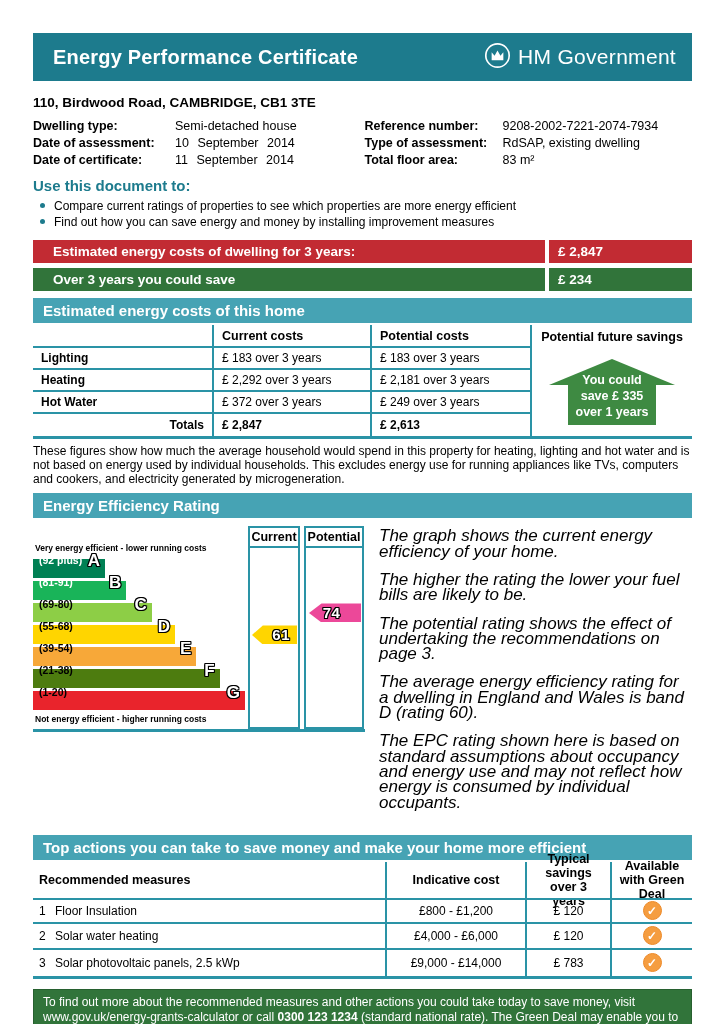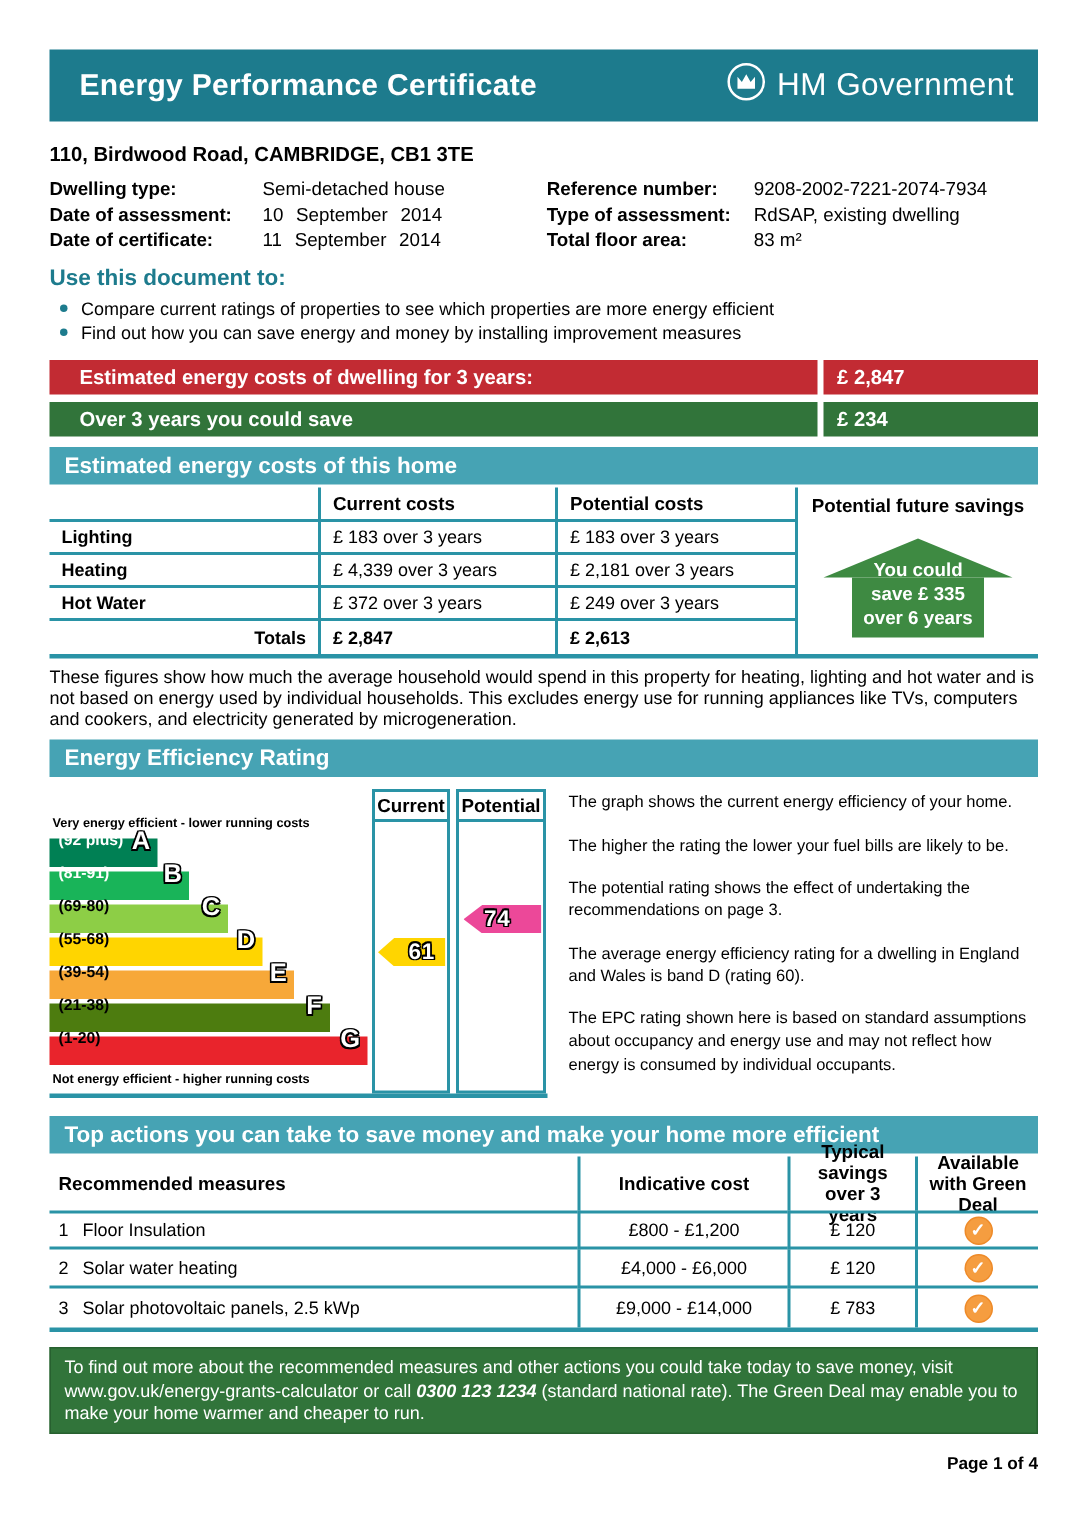--- a/index.html
+++ b/index.html
@@ -216,7 +216,7 @@
     <div class="ct-cell bl bb">£ 183 over 3 years</div>
 
     <div class="ct-cell ct-label bb">Heating</div>
-    <div class="ct-cell bl bb">£ 4,339 over 3 years</div>
+    <div class="ct-cell bl bb">£ 2,292 over 3 years</div>
     <div class="ct-cell bl bb">£ 2,181 over 3 years</div>
 
     <div class="ct-cell ct-label bb">Hot Water</div>

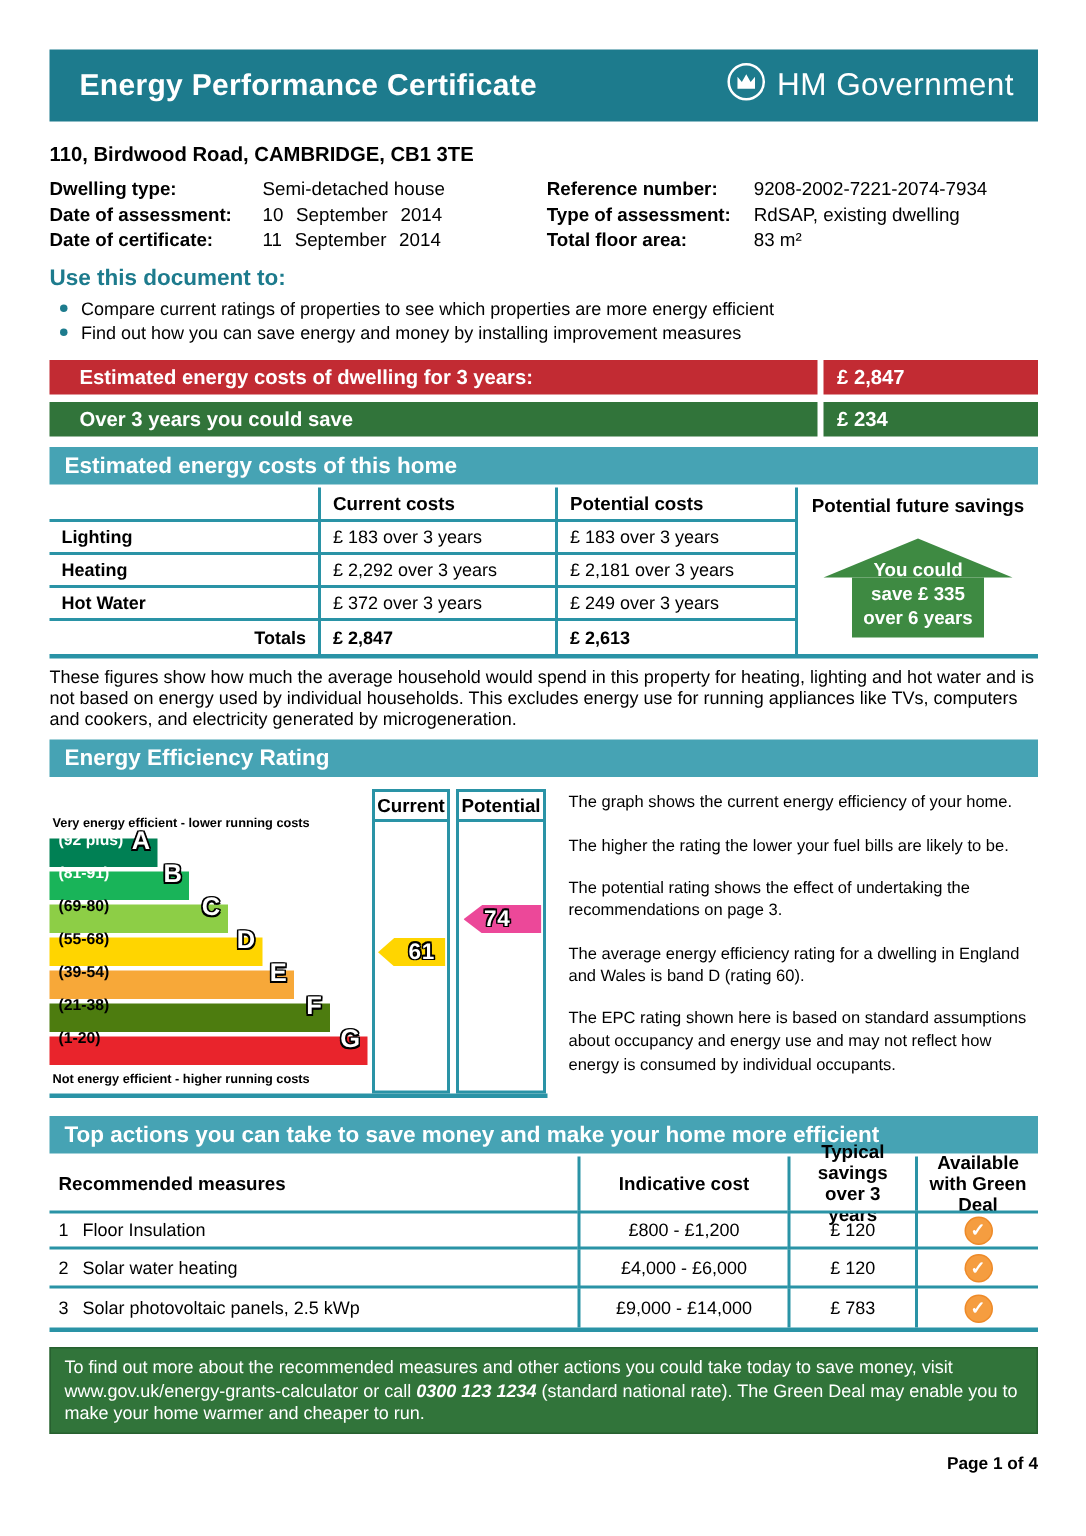--- a/index.html
+++ b/index.html
@@ -234,7 +234,7 @@
         <div class="house-text">
           <div>You could</div>
           <div>save £ 335</div>
-          <div>over 6 years</div>
+          <div>over 1 years</div>
         </div>
       </div>
     </div>

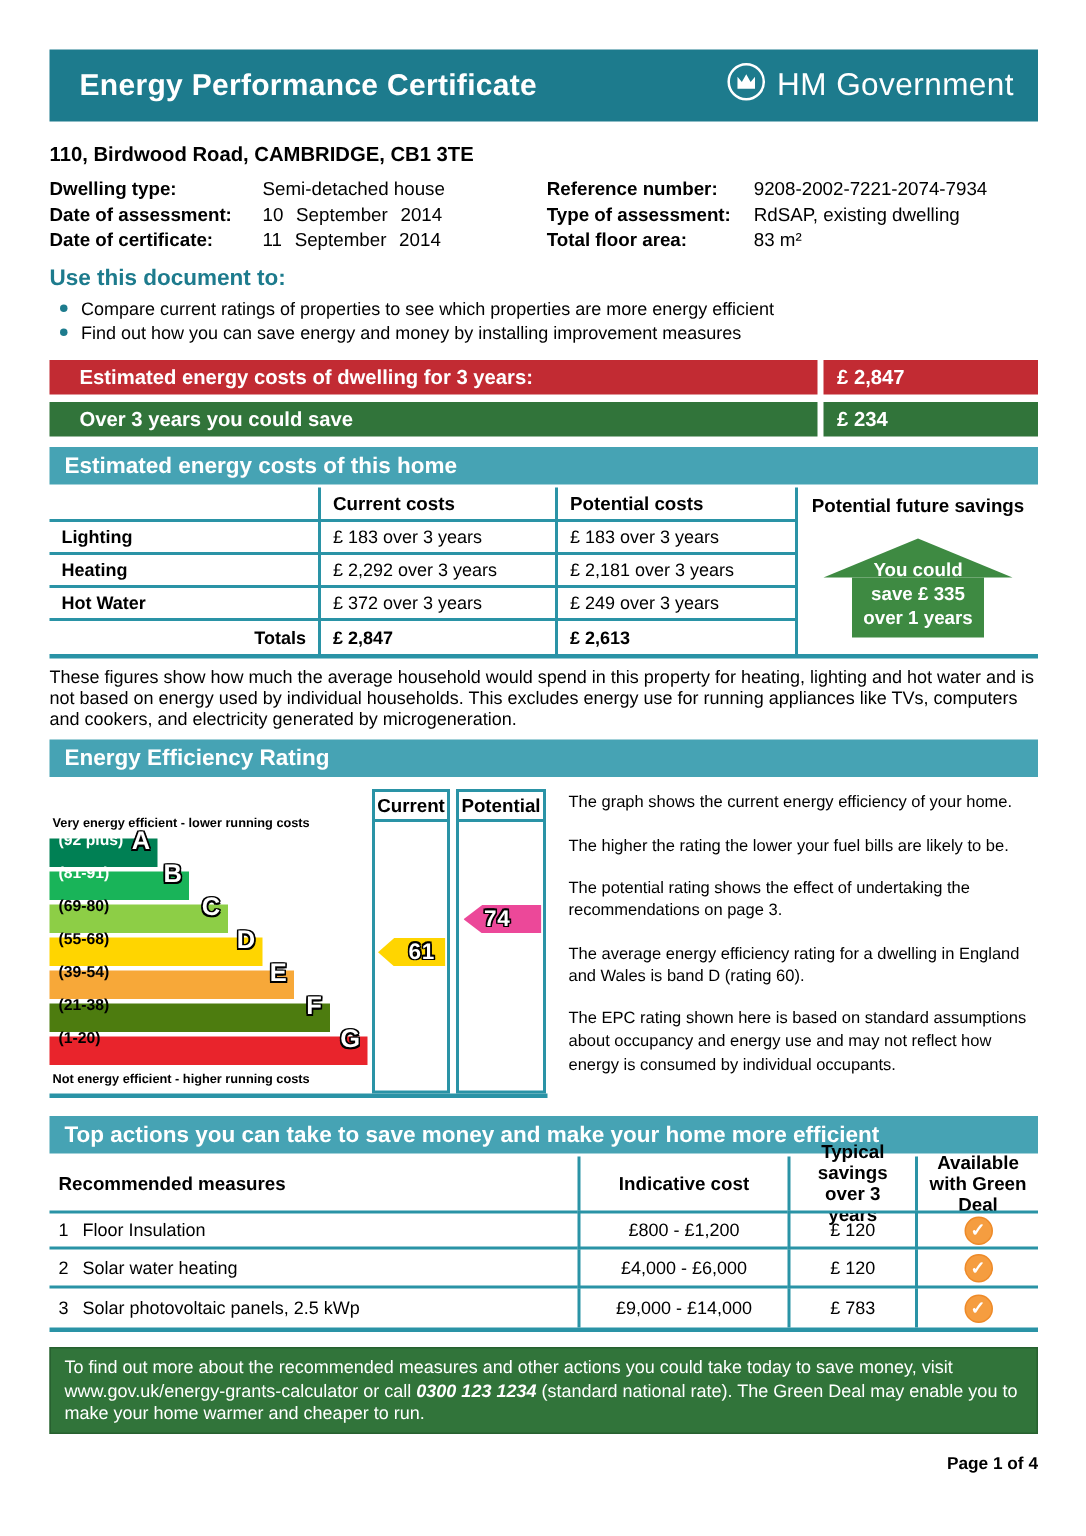--- a/index.html
+++ b/index.html
@@ -103,7 +103,7 @@
   .arrow-potential { left:276px; width:52px; }
   .arrow-num { font-size:15px; letter-spacing:0.5px; }
   .eer-text { flex:1; padding:2px 0 0 14px; }
-  .eer-text p { font-size:11px; line-height:15.3px; margin-bottom:13px; }
+  .eer-text p { font-size:17px; line-height:15.3px; margin-bottom:13px;font-style:italic; }
 
   
   .actions-table {

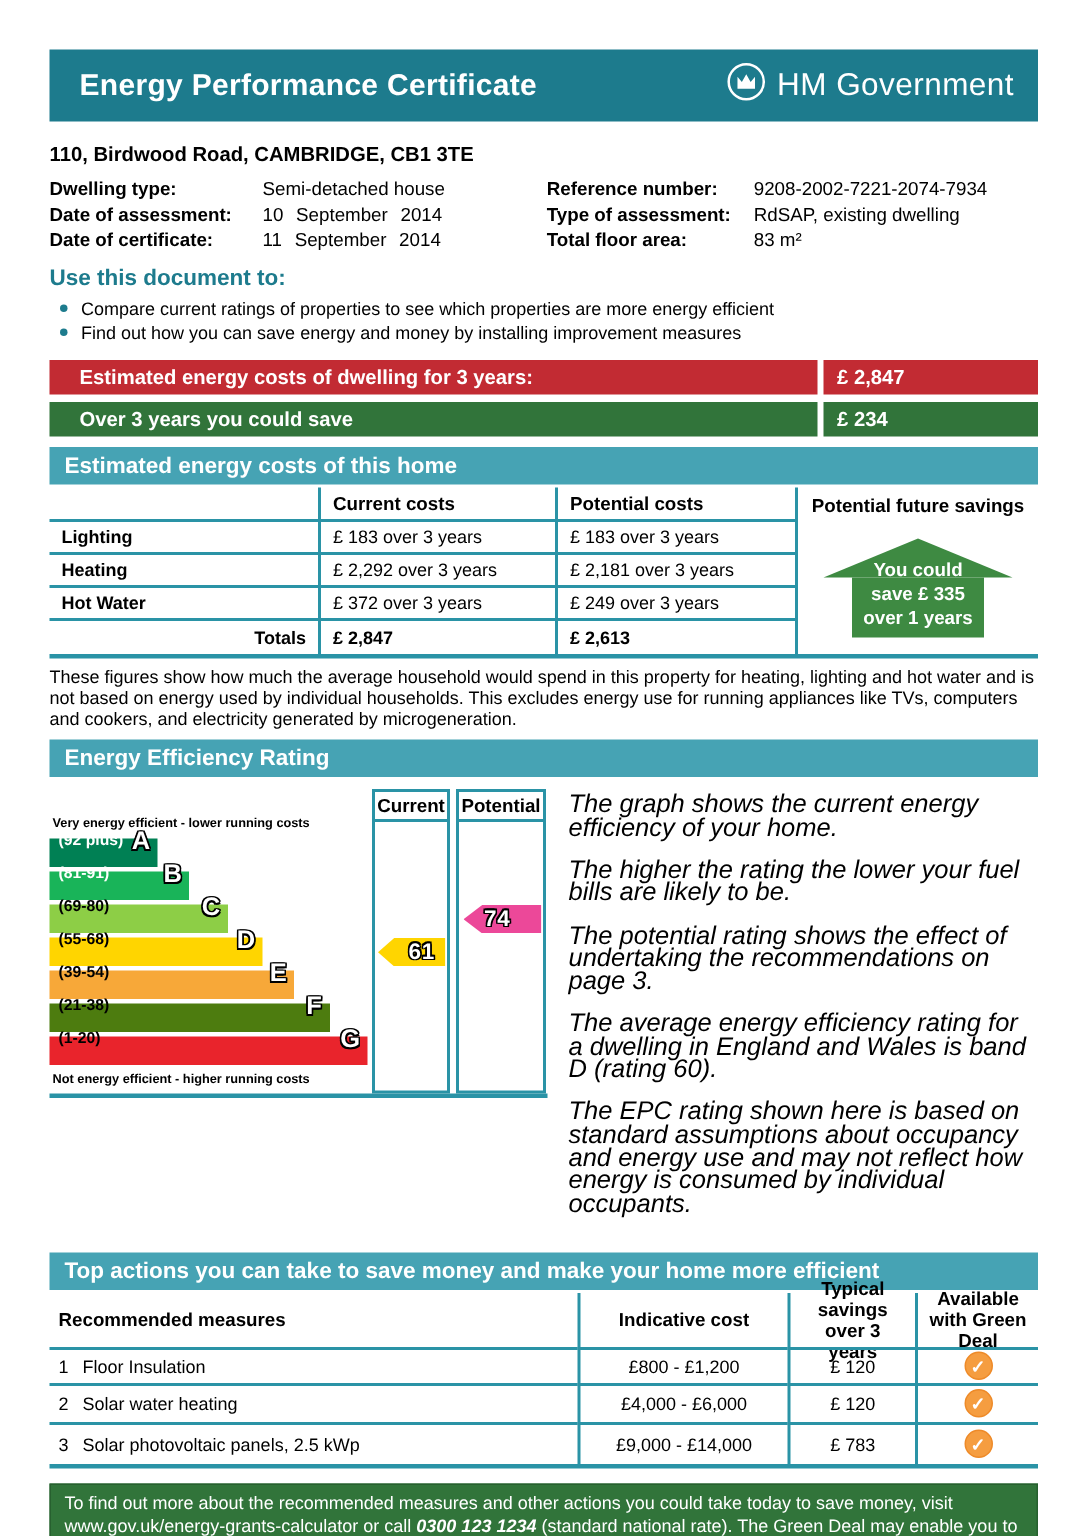--- a/index.html
+++ b/index.html
@@ -129,7 +129,7 @@
     background:#31743a; color:#fff; font-size:12px; line-height:15.2px;
     padding:5px 9px; margin-bottom:8px; border:1px solid #27602f;
   }
-  .footer-box b { font-weight:bold;font-style:italic; }
+  .footer-box b { font-weight:bold; }
   .page-num { text-align:right; font-size:11.5px; font-weight:bold; margin-top:14px; }
 </style>
 </head>

